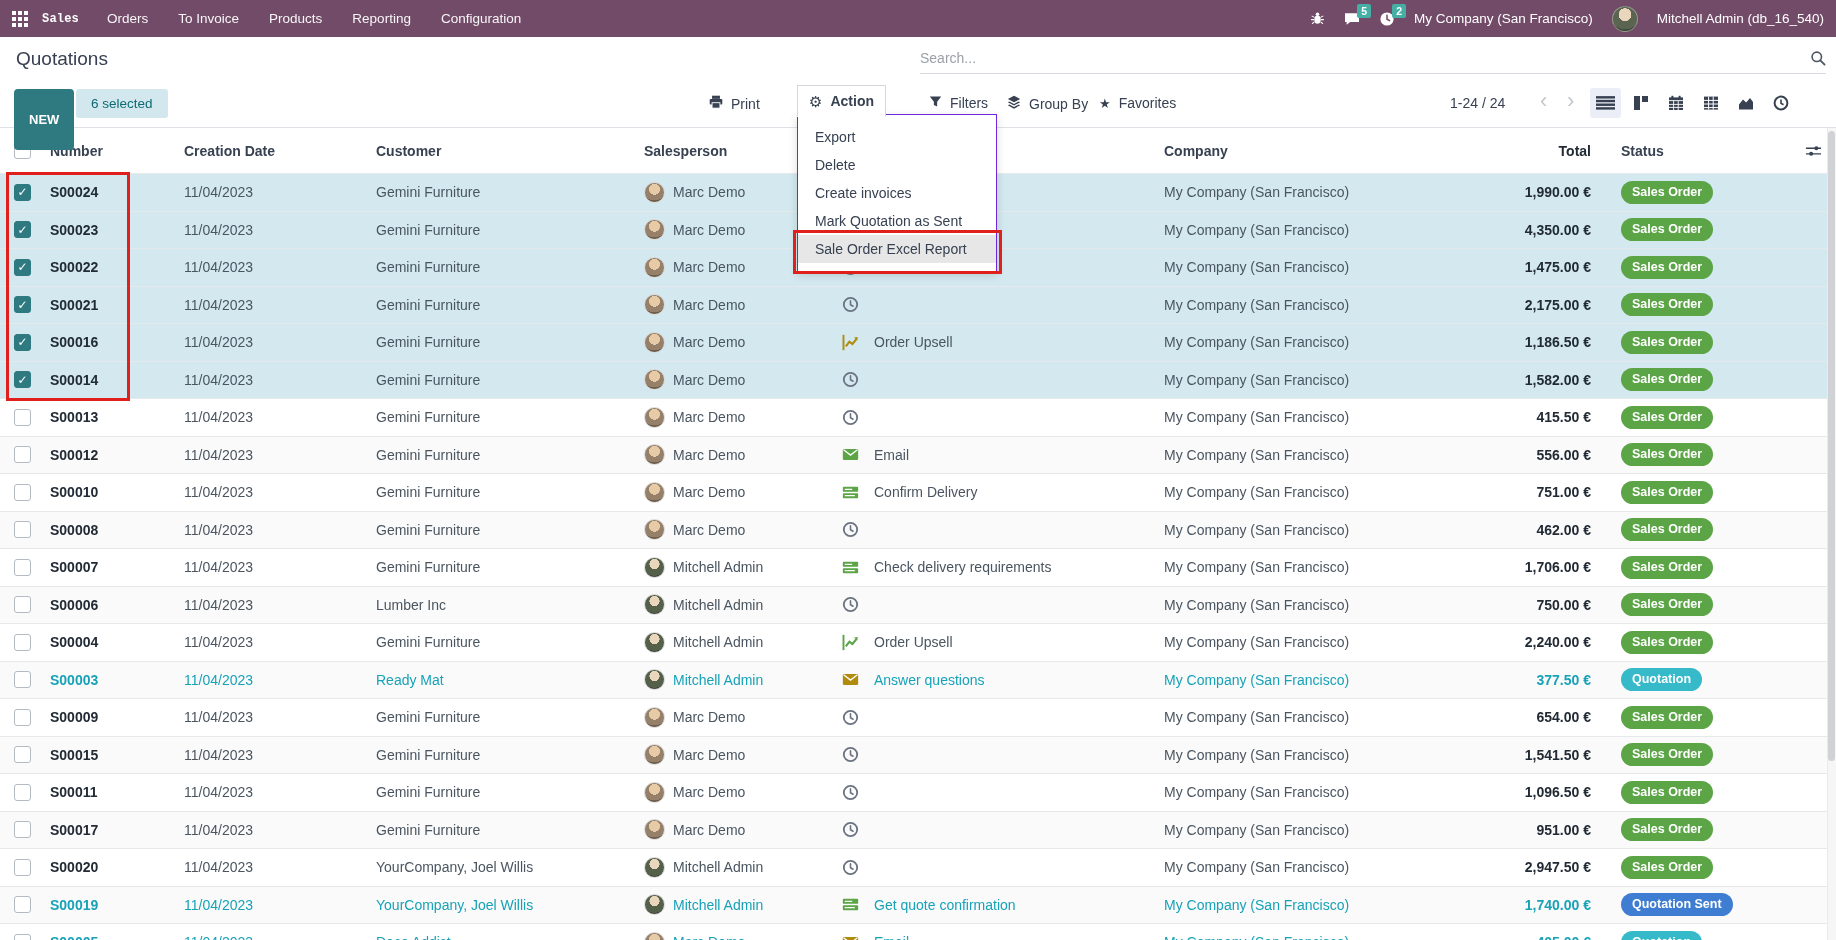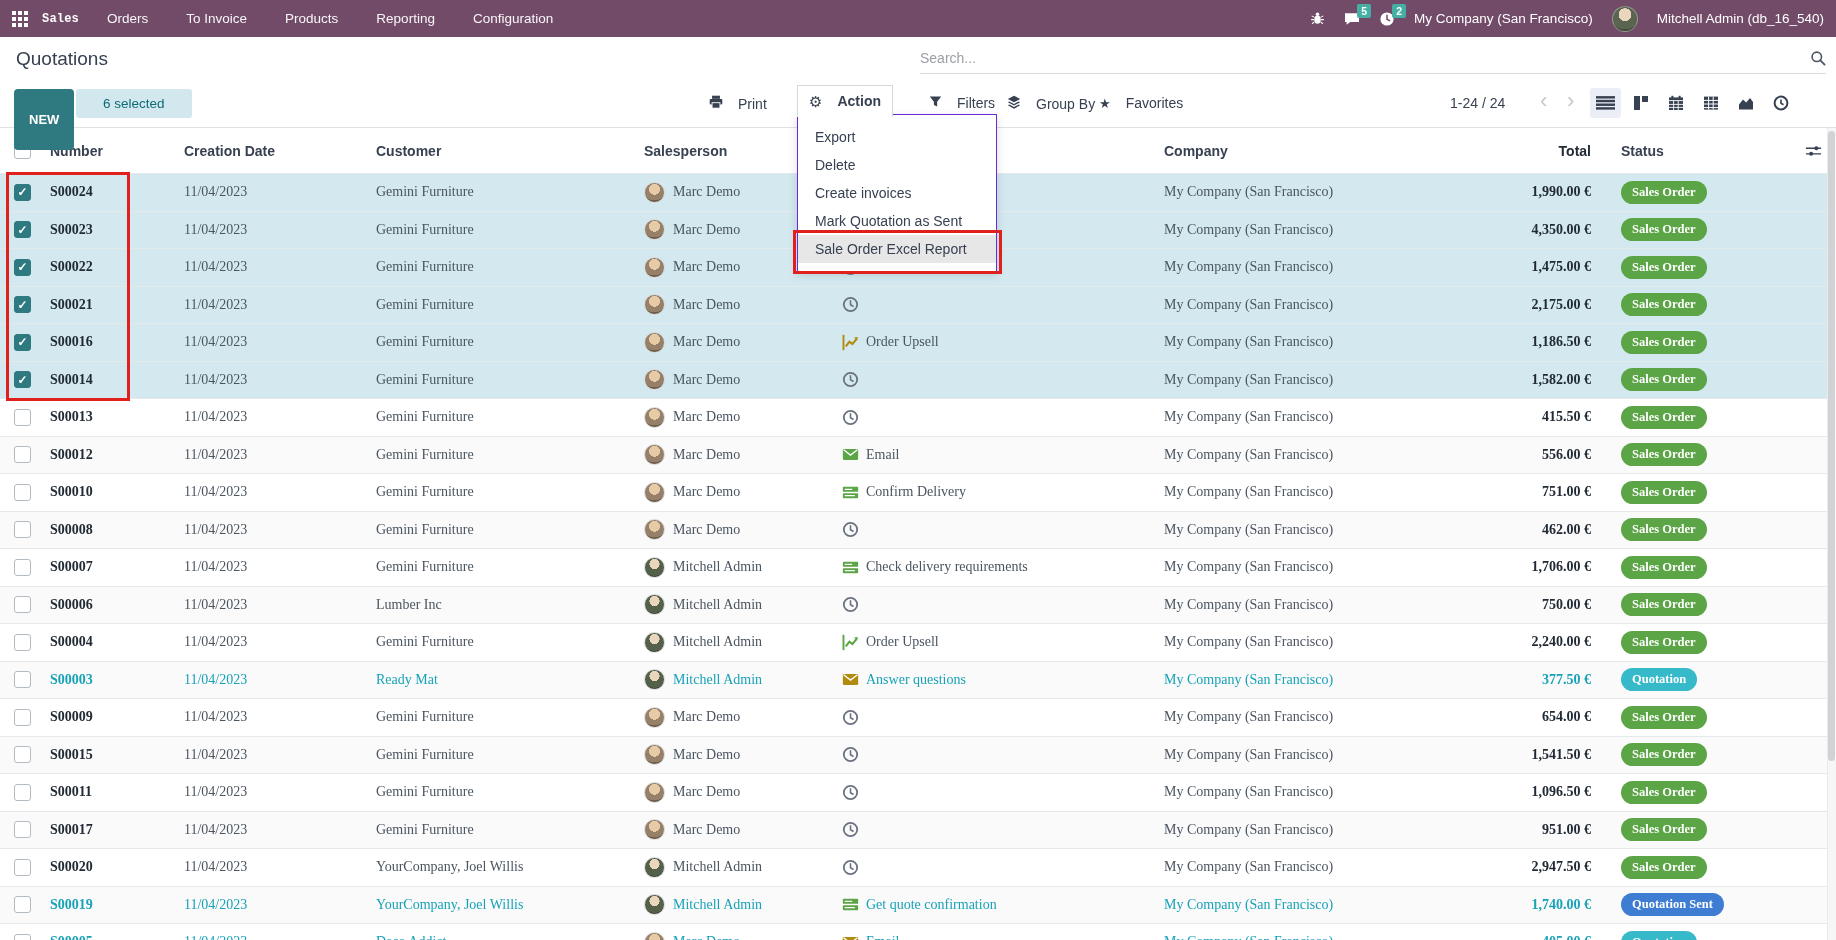--- a/index.html
+++ b/index.html
@@ -12,7 +12,7 @@
     color:#fff; padding:0 12px; }
   .apps-grid { display:flex; align-items:center; margin-right:14px; cursor:pointer; }
   .app-name { font-size:12px; font-weight:700; margin-right:28px; letter-spacing:.2px;font-family:Liberation Mono, monospace; }
-  .nav-menus { display:flex; gap:38px; }
+  .nav-menus { display:flex; gap:30px; }
   .nav-item { font-size:13.5px; color:rgba(255,255,255,.95); cursor:pointer; }
   .systray { margin-left:auto; display:flex; align-items:center; gap:19px; }
   .tray-icon { position:relative; display:flex; align-items:center; color:#fff; cursor:pointer; }

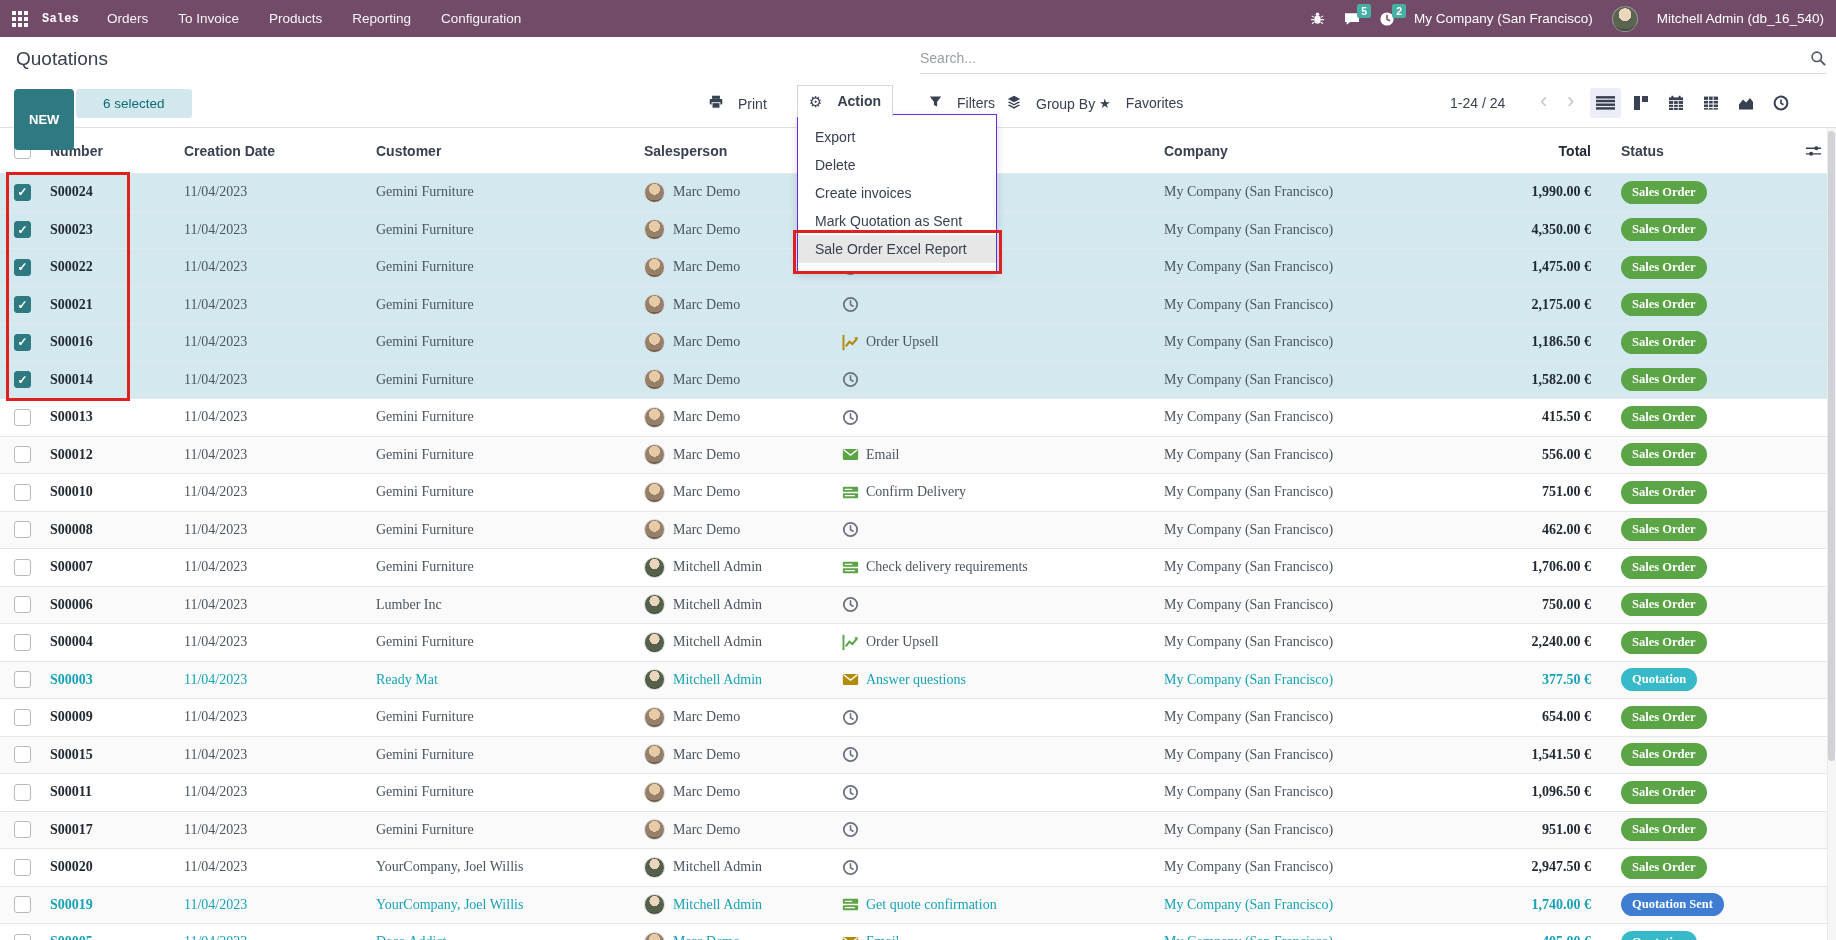--- a/index.html
+++ b/index.html
@@ -37,7 +37,7 @@
   .btn-new { position:absolute; left:14px; top:9px; background:var(--primary,#2E7A80); color:#fff;
     font-size:13px; font-weight:700; padding:23px 15px; border:none; border-radius:4px; cursor:pointer; }
   .chip-selected { position:absolute; left:76px; top:9px; background:#d2e8ee; color:#0d6a74;
-    font-size:13.5px; padding:7px 27px; border-radius:3px;text-align:center; }
+    font-size:13.5px; padding:7px 15px; border-radius:3px;text-align:center; }
   .tool-btn { position:absolute; top:10px; display:flex; align-items:center; gap:15px;
     font-size:14px; color:#374151; background:transparent; border:none; cursor:pointer;
     font-family:inherit; padding:5px 9px;text-align:right; }

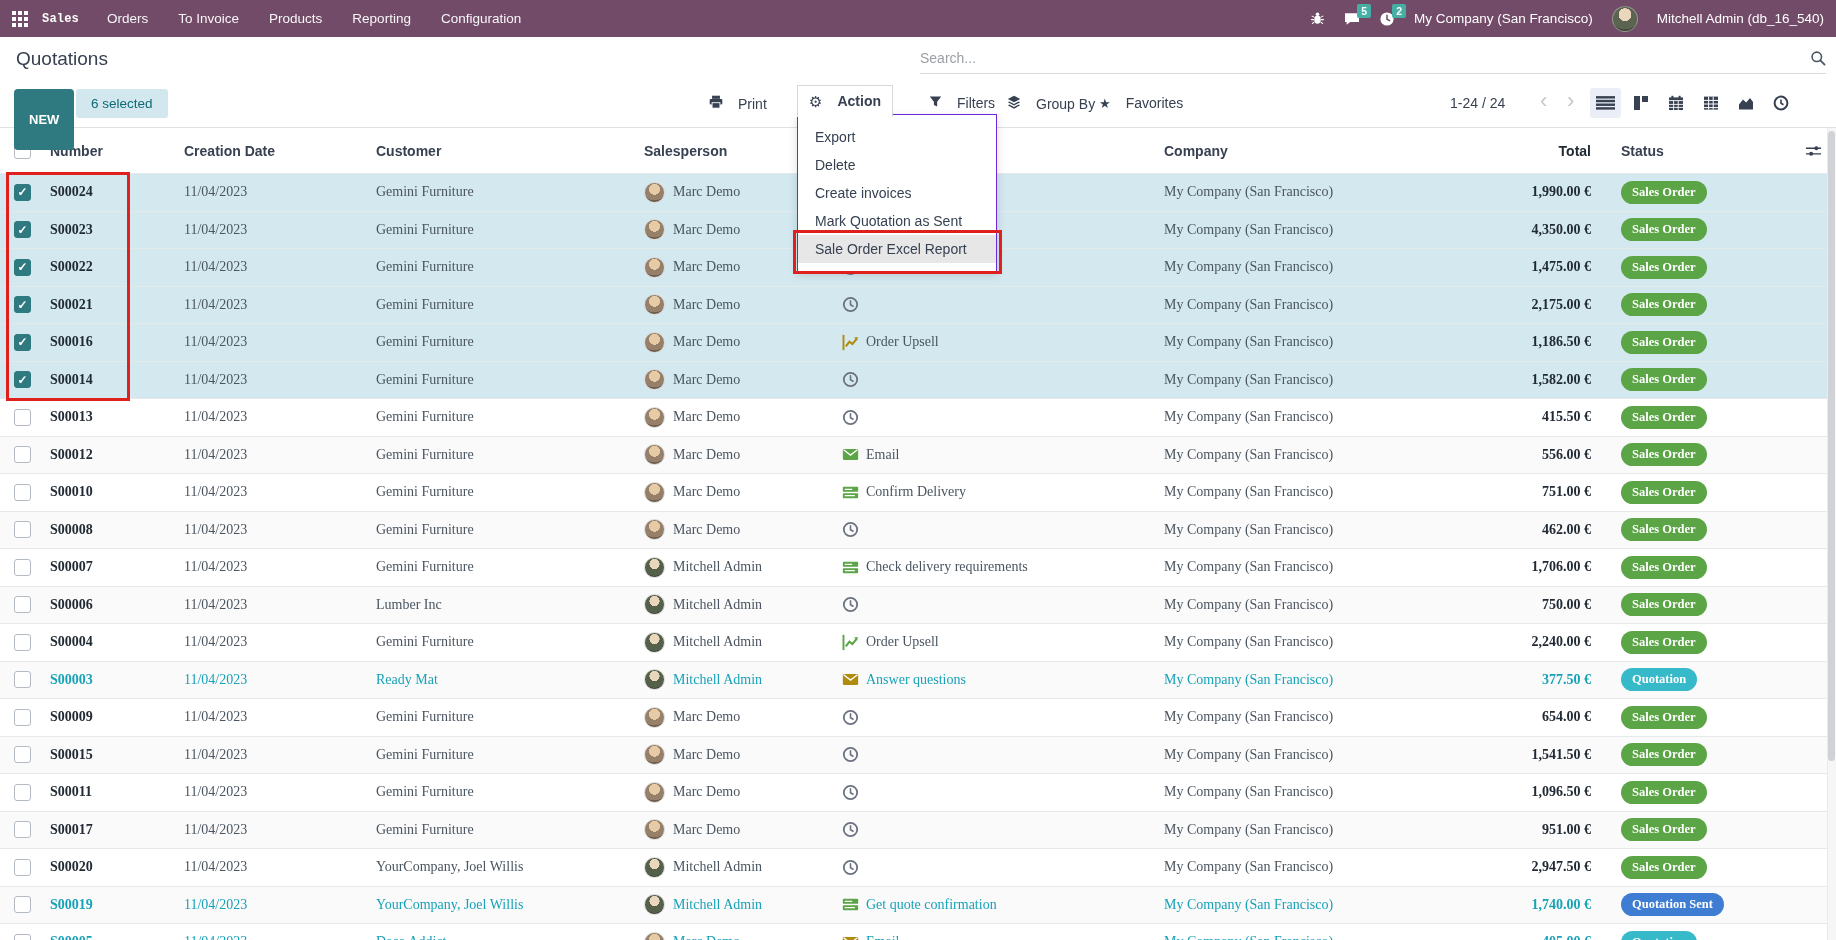--- a/index.html
+++ b/index.html
@@ -38,7 +38,7 @@
     font-size:13px; font-weight:700; padding:23px 15px; border:none; border-radius:4px; cursor:pointer; }
   .chip-selected { position:absolute; left:76px; top:9px; background:#d2e8ee; color:#0d6a74;
     font-size:13.5px; padding:7px 15px; border-radius:3px;text-align:center; }
-  .tool-btn { position:absolute; top:10px; display:flex; align-items:center; gap:15px;
+  .tool-btn { position:absolute; top:10px; display:flex; align-items:center; gap:8px;
     font-size:14px; color:#374151; background:transparent; border:none; cursor:pointer;
     font-family:inherit; padding:5px 9px;text-align:right; }
   .btn-print { left:700px; }

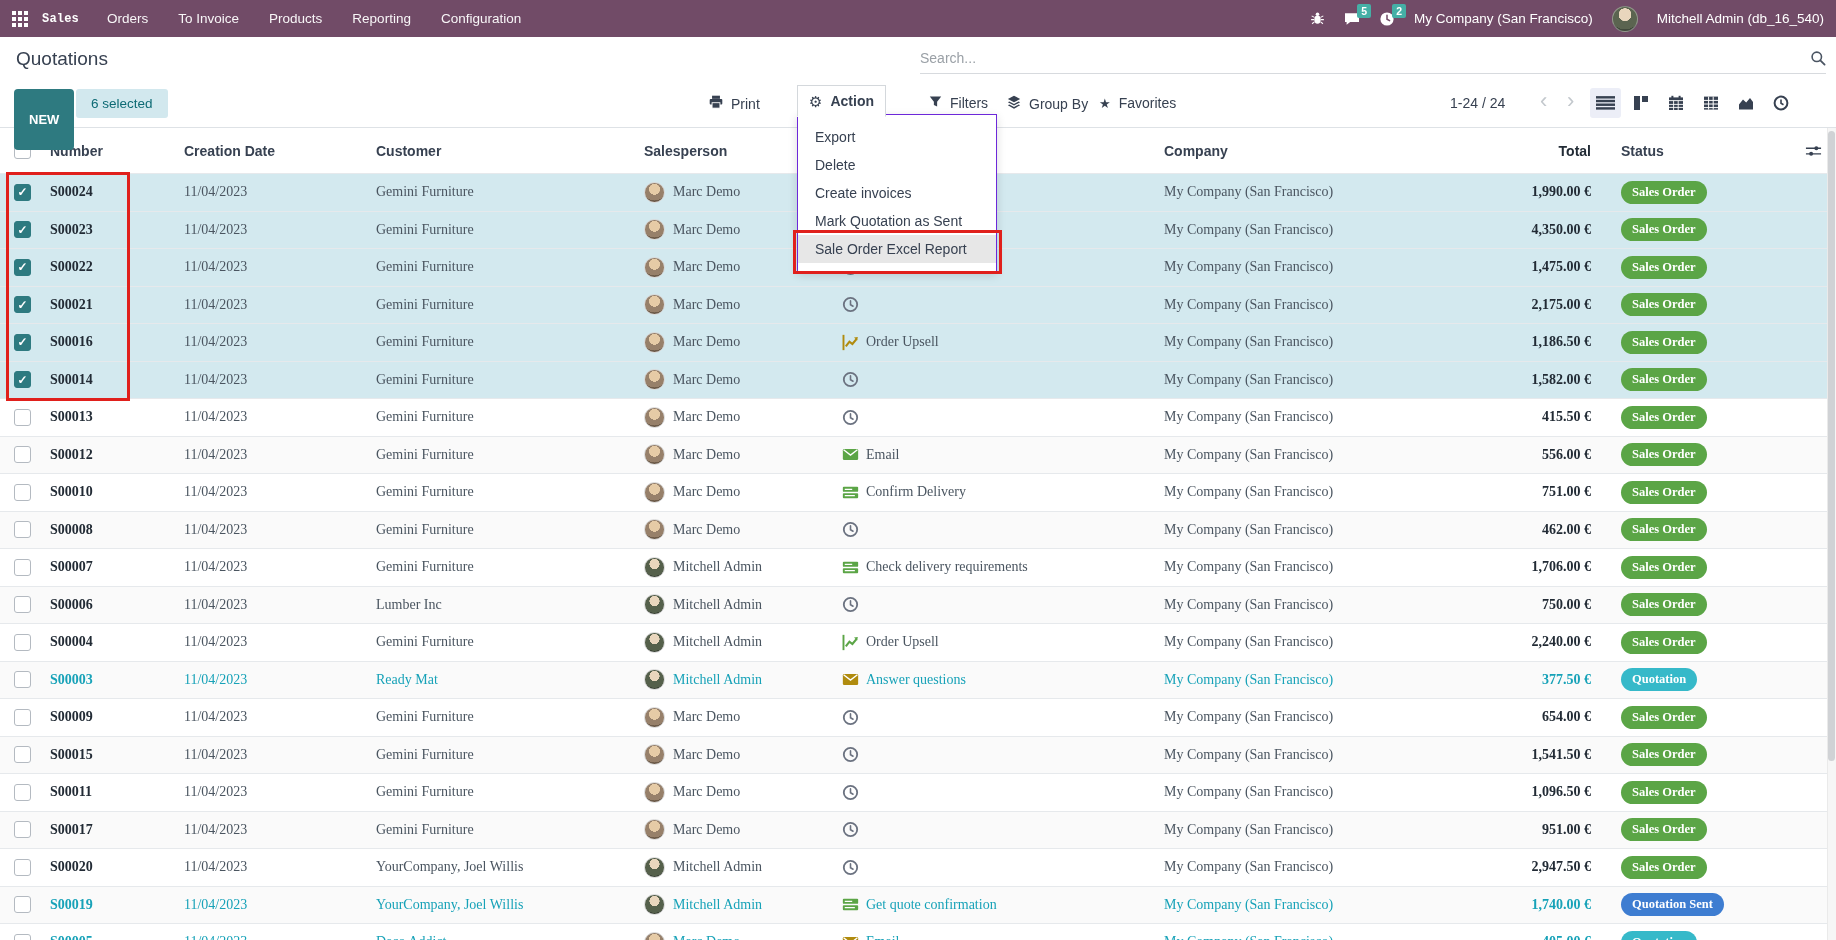--- a/index.html
+++ b/index.html
@@ -74,7 +74,7 @@
     grid-template-columns:46px 134px 192px 268px 198px 322px 310px 147px 173px 46px;
     align-items:center; border-bottom:1px solid #e6e9ec; }
   .thead { height:46px; font-weight:700; color:#374151; font-size:14px; border-top:none; }
-  .trow { height:37.5px; font-size:14px; color:#4a5560; background:#fff; cursor:pointer;font-family:Liberation Serif, serif; }
+  .trow { height:37.5px; font-size:14px; color:#4a5560; background:#fff; cursor:pointer; }
   .trow:nth-child(even) { background:#fafafa; }
   .trow.selected { background:var(--selected-row,#d3e9ef); }
   .cell { padding:0 4px; overflow:hidden; white-space:nowrap; }

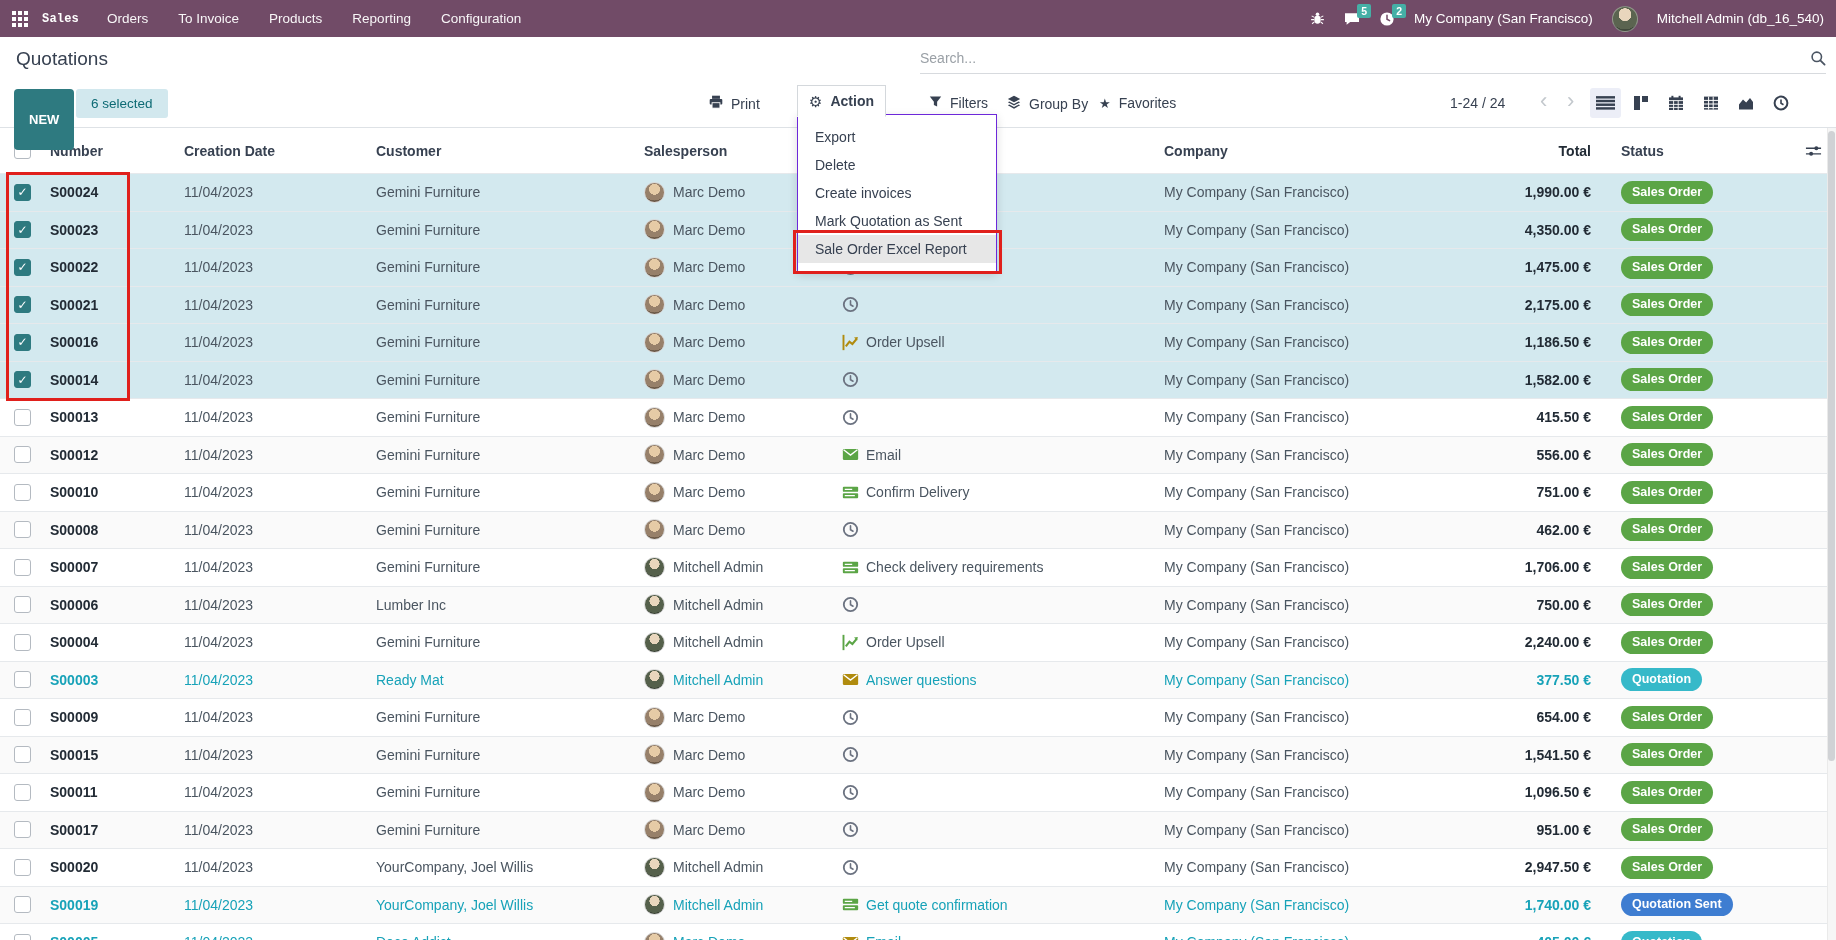--- a/index.html
+++ b/index.html
@@ -92,7 +92,7 @@
   .avatar { width:21px; height:21px; border-radius:50%; flex:0 0 21px; border:1px solid #d8d8d8; }
   .avatar.marc { background:radial-gradient(circle at 50% 33%, #e6cba6 0 34%, #97806a 35% 70%, #6d5b49 71%); }
   .avatar.mitchell { background:radial-gradient(circle at 50% 32%, #e9d6bd 0 31%, #55604b 32% 72%, #3d4538 73%); }
-  .c-act { display:flex; align-items:center; gap:7px; }
+  .c-act { display:flex; align-items:center; gap:15px; }
   .act-icon { display:flex; align-items:center; }
   .act-grey { color:#6b7280; } .act-green { color:var(--badge-green,#5BA546); }
   .act-gold { color:var(--gold,#b08b0e); }

